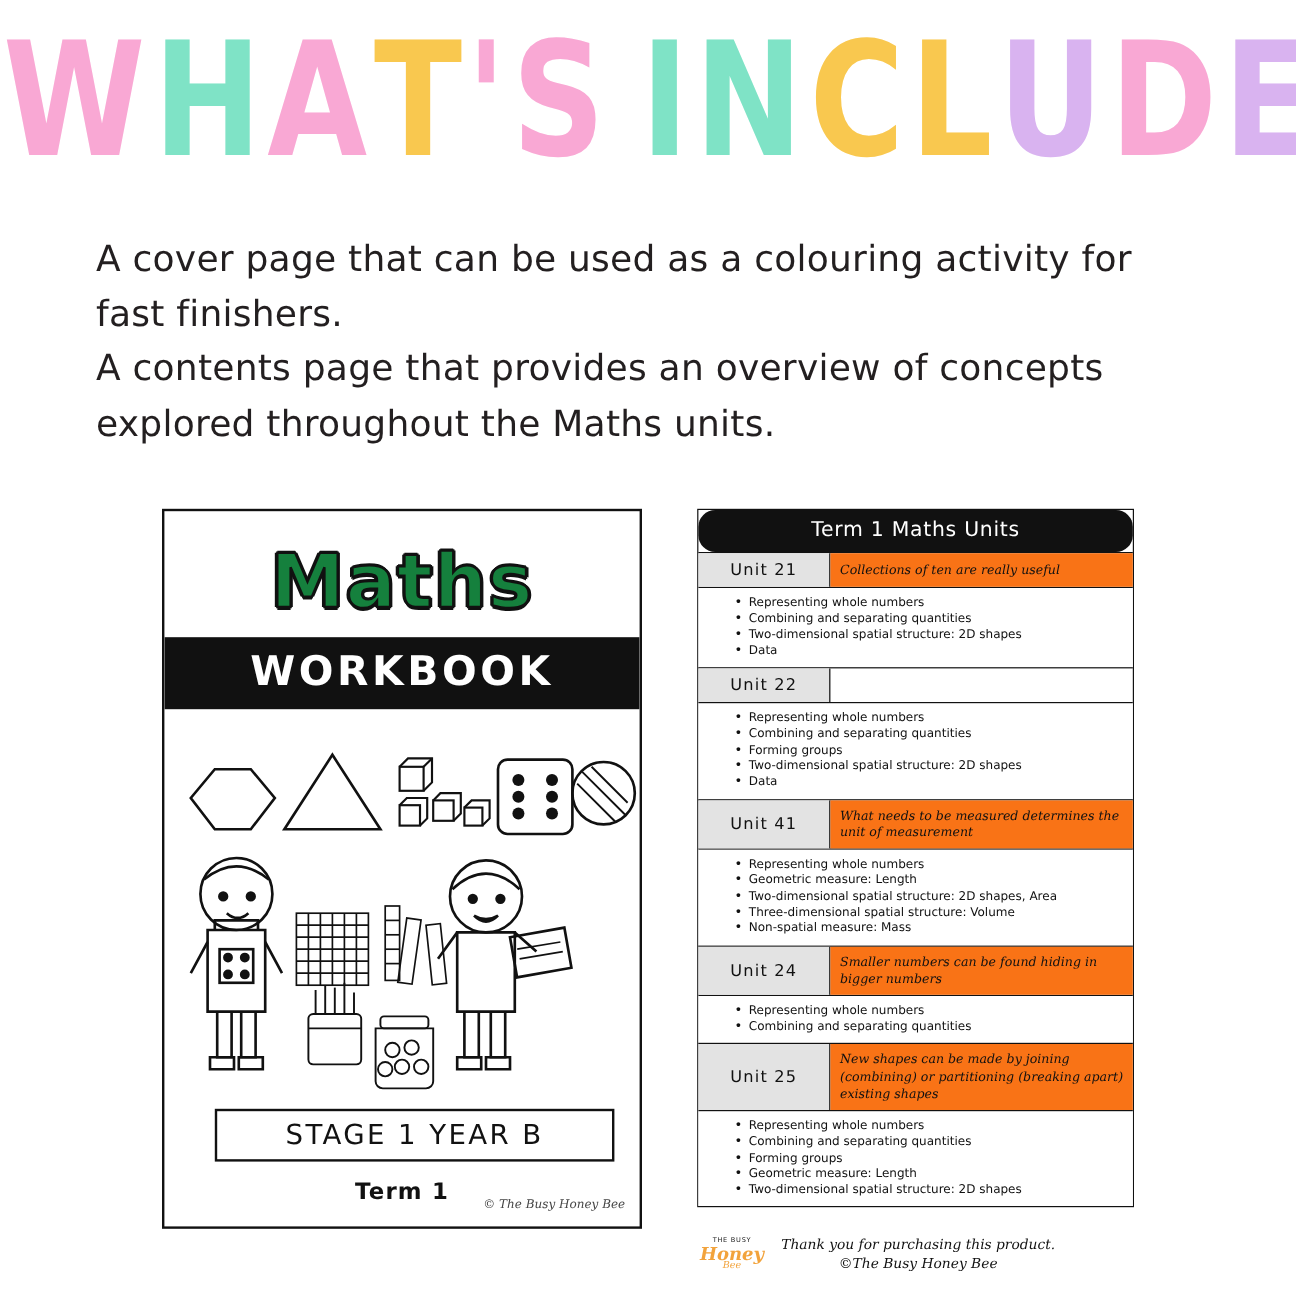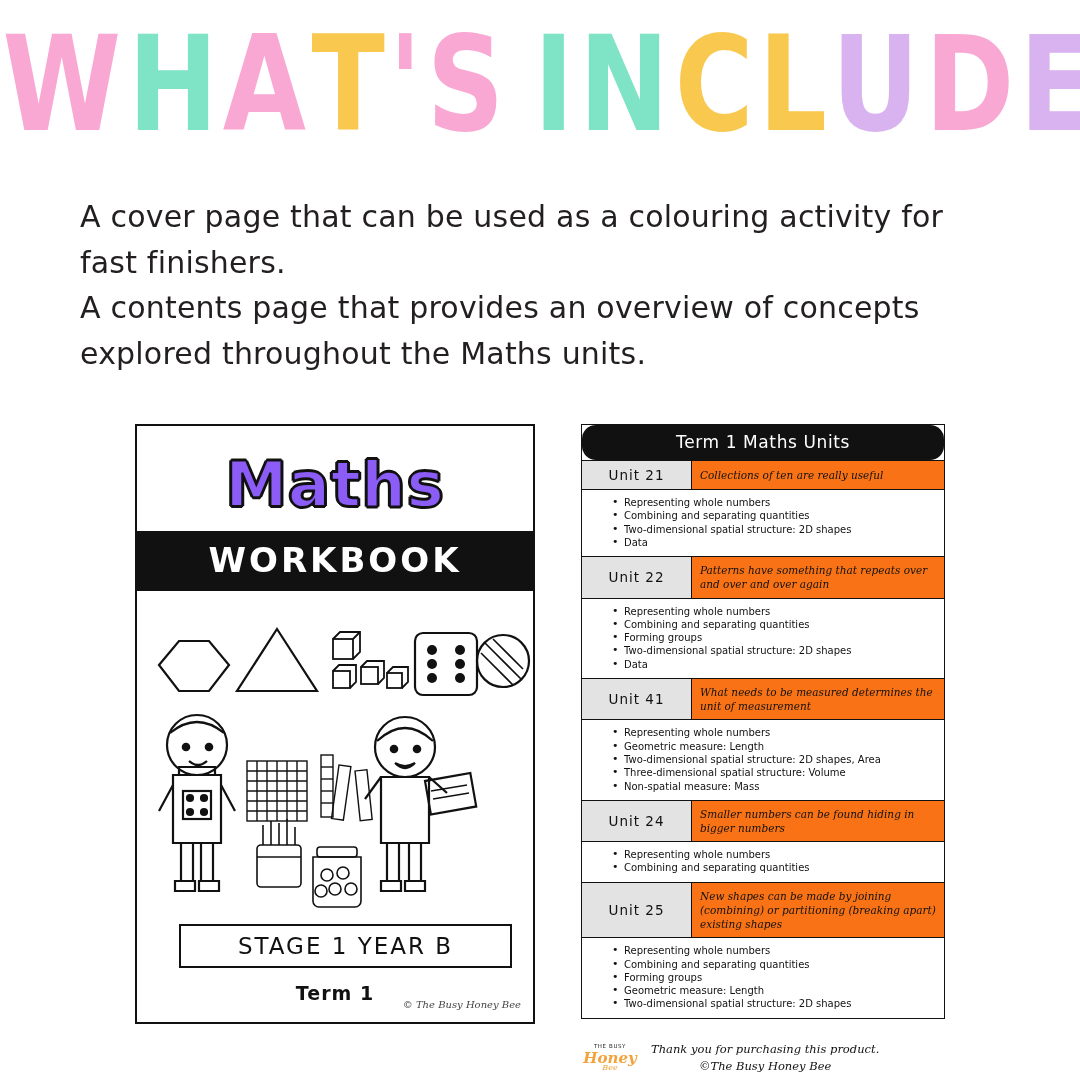--- a/index.html
+++ b/index.html
@@ -72,7 +72,7 @@
     font-family: "DejaVu Sans", sans-serif;
     font-size: 62px;
     font-weight: bold;
-    color: #8b5cf6;
+    color: #15803d;
     -webkit-text-stroke: 2px #111;
     margin-top: 22px;
     letter-spacing: 1px;

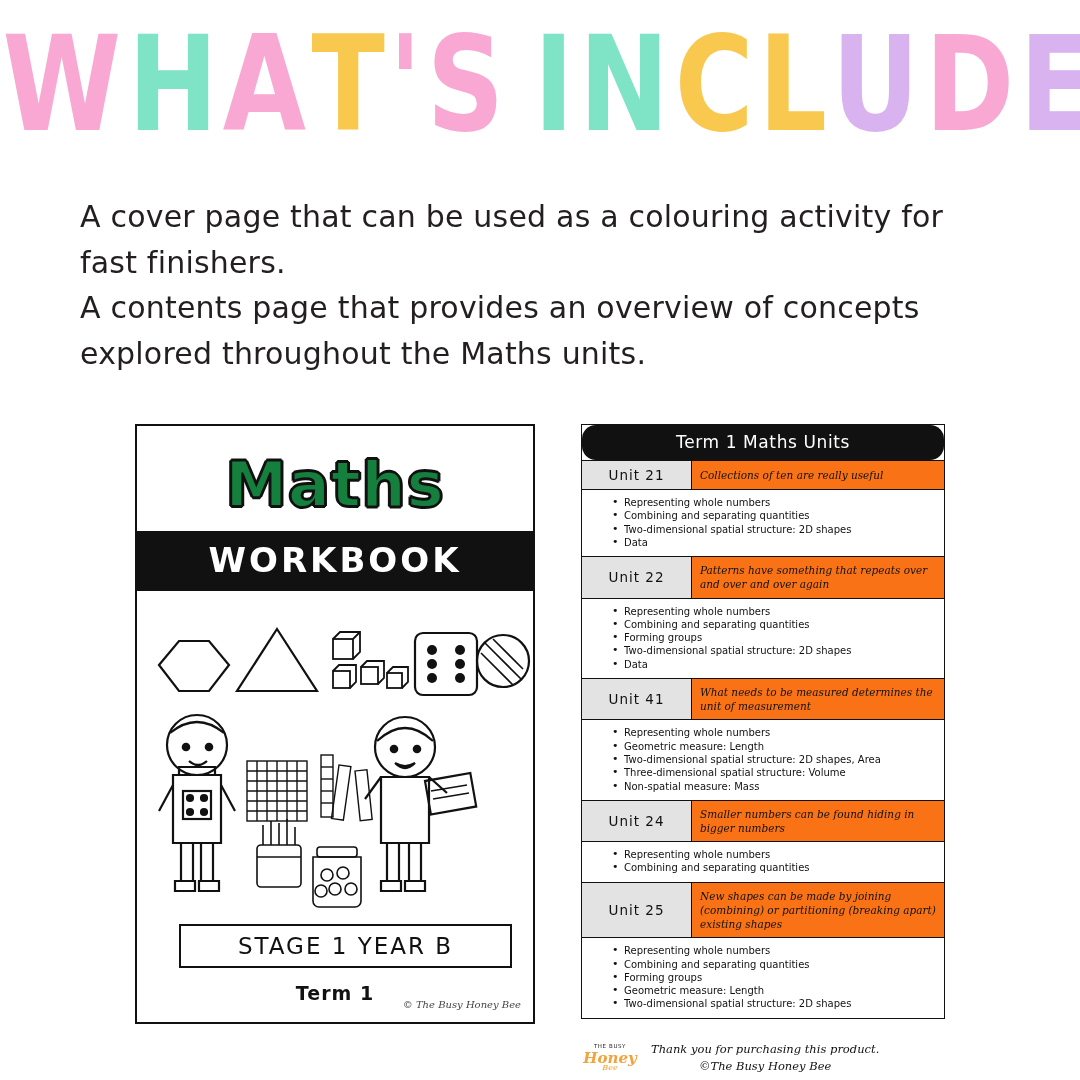--- a/index.html
+++ b/index.html
@@ -412,7 +412,6 @@
 
       <div class="unit-row">
         <div class="unit-name">Unit 22</div>
-        <div class="unit-desc">Patterns have something that repeats over and over and over again</div>
       </div>
       <div class="bullet-block">
         <ul>

